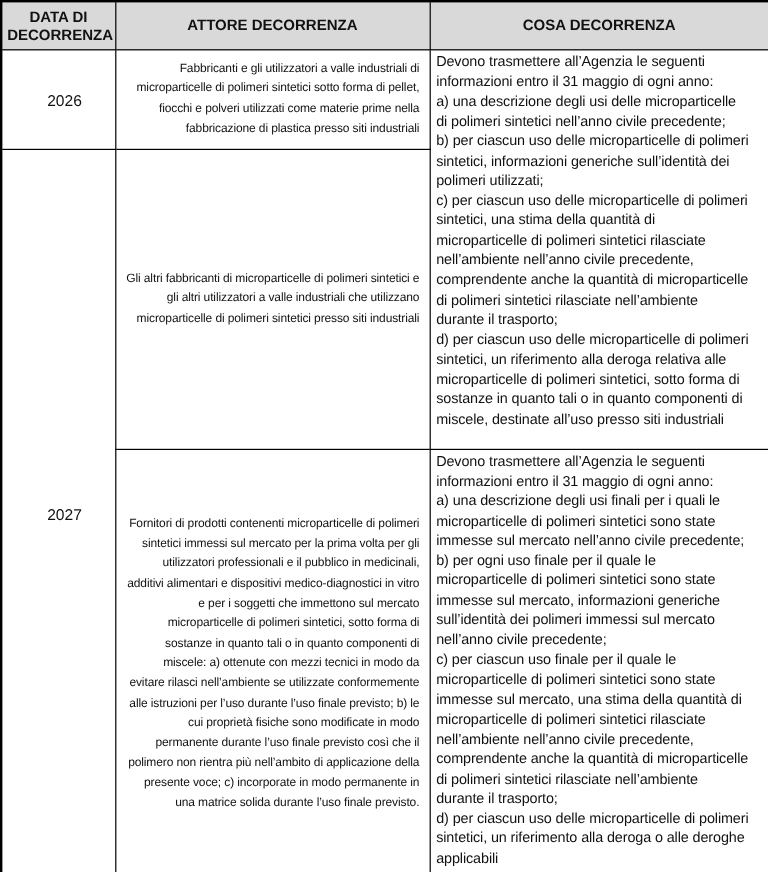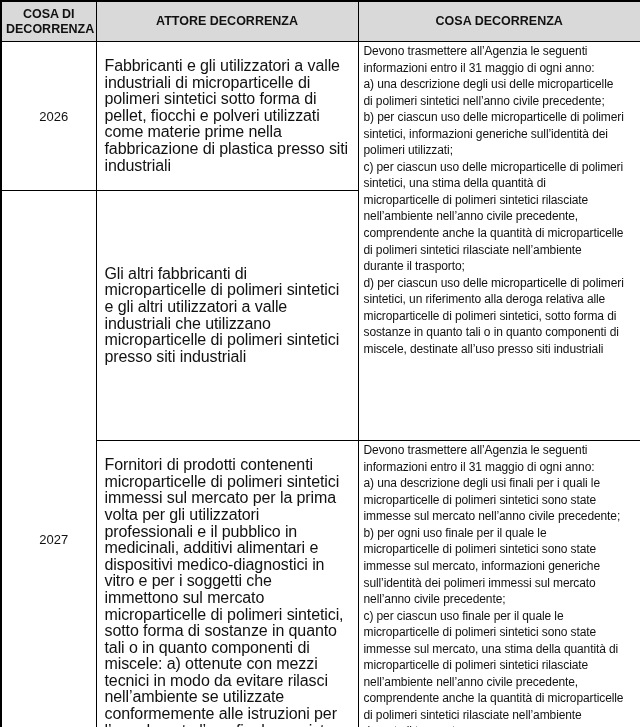--- a/index.html
+++ b/index.html
@@ -76,7 +76,7 @@
   </colgroup>
   <thead>
     <tr>
-      <th class="hdr">COSA DI DECORRENZA</th>
+      <th class="hdr">DATA DI DECORRENZA</th>
       <th class="hdr">ATTORE DECORRENZA</th>
       <th class="hdr">COSA DECORRENZA</th>
     </tr>

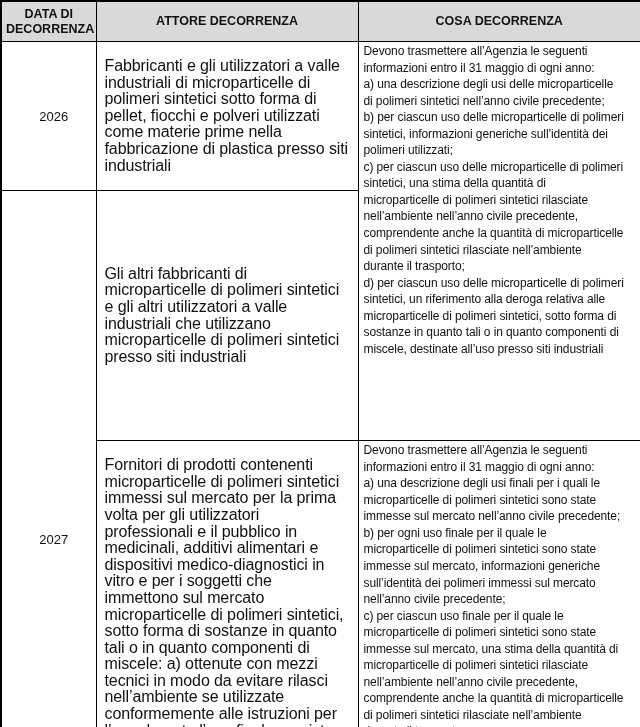--- a/index.html
+++ b/index.html
@@ -45,12 +45,12 @@
     font-size: 13px;
   }
   td.actor {
-    text-align: left;
+    text-align: right;
     vertical-align: middle;
-    font-size: 16px;
+    font-size: 10px;
     line-height: 16.6px;
     letter-spacing: -0.1px;
-    padding: 16px 8px;
+    padding: 4px 8px;
   }
   td.cosa {
     text-align: left;

